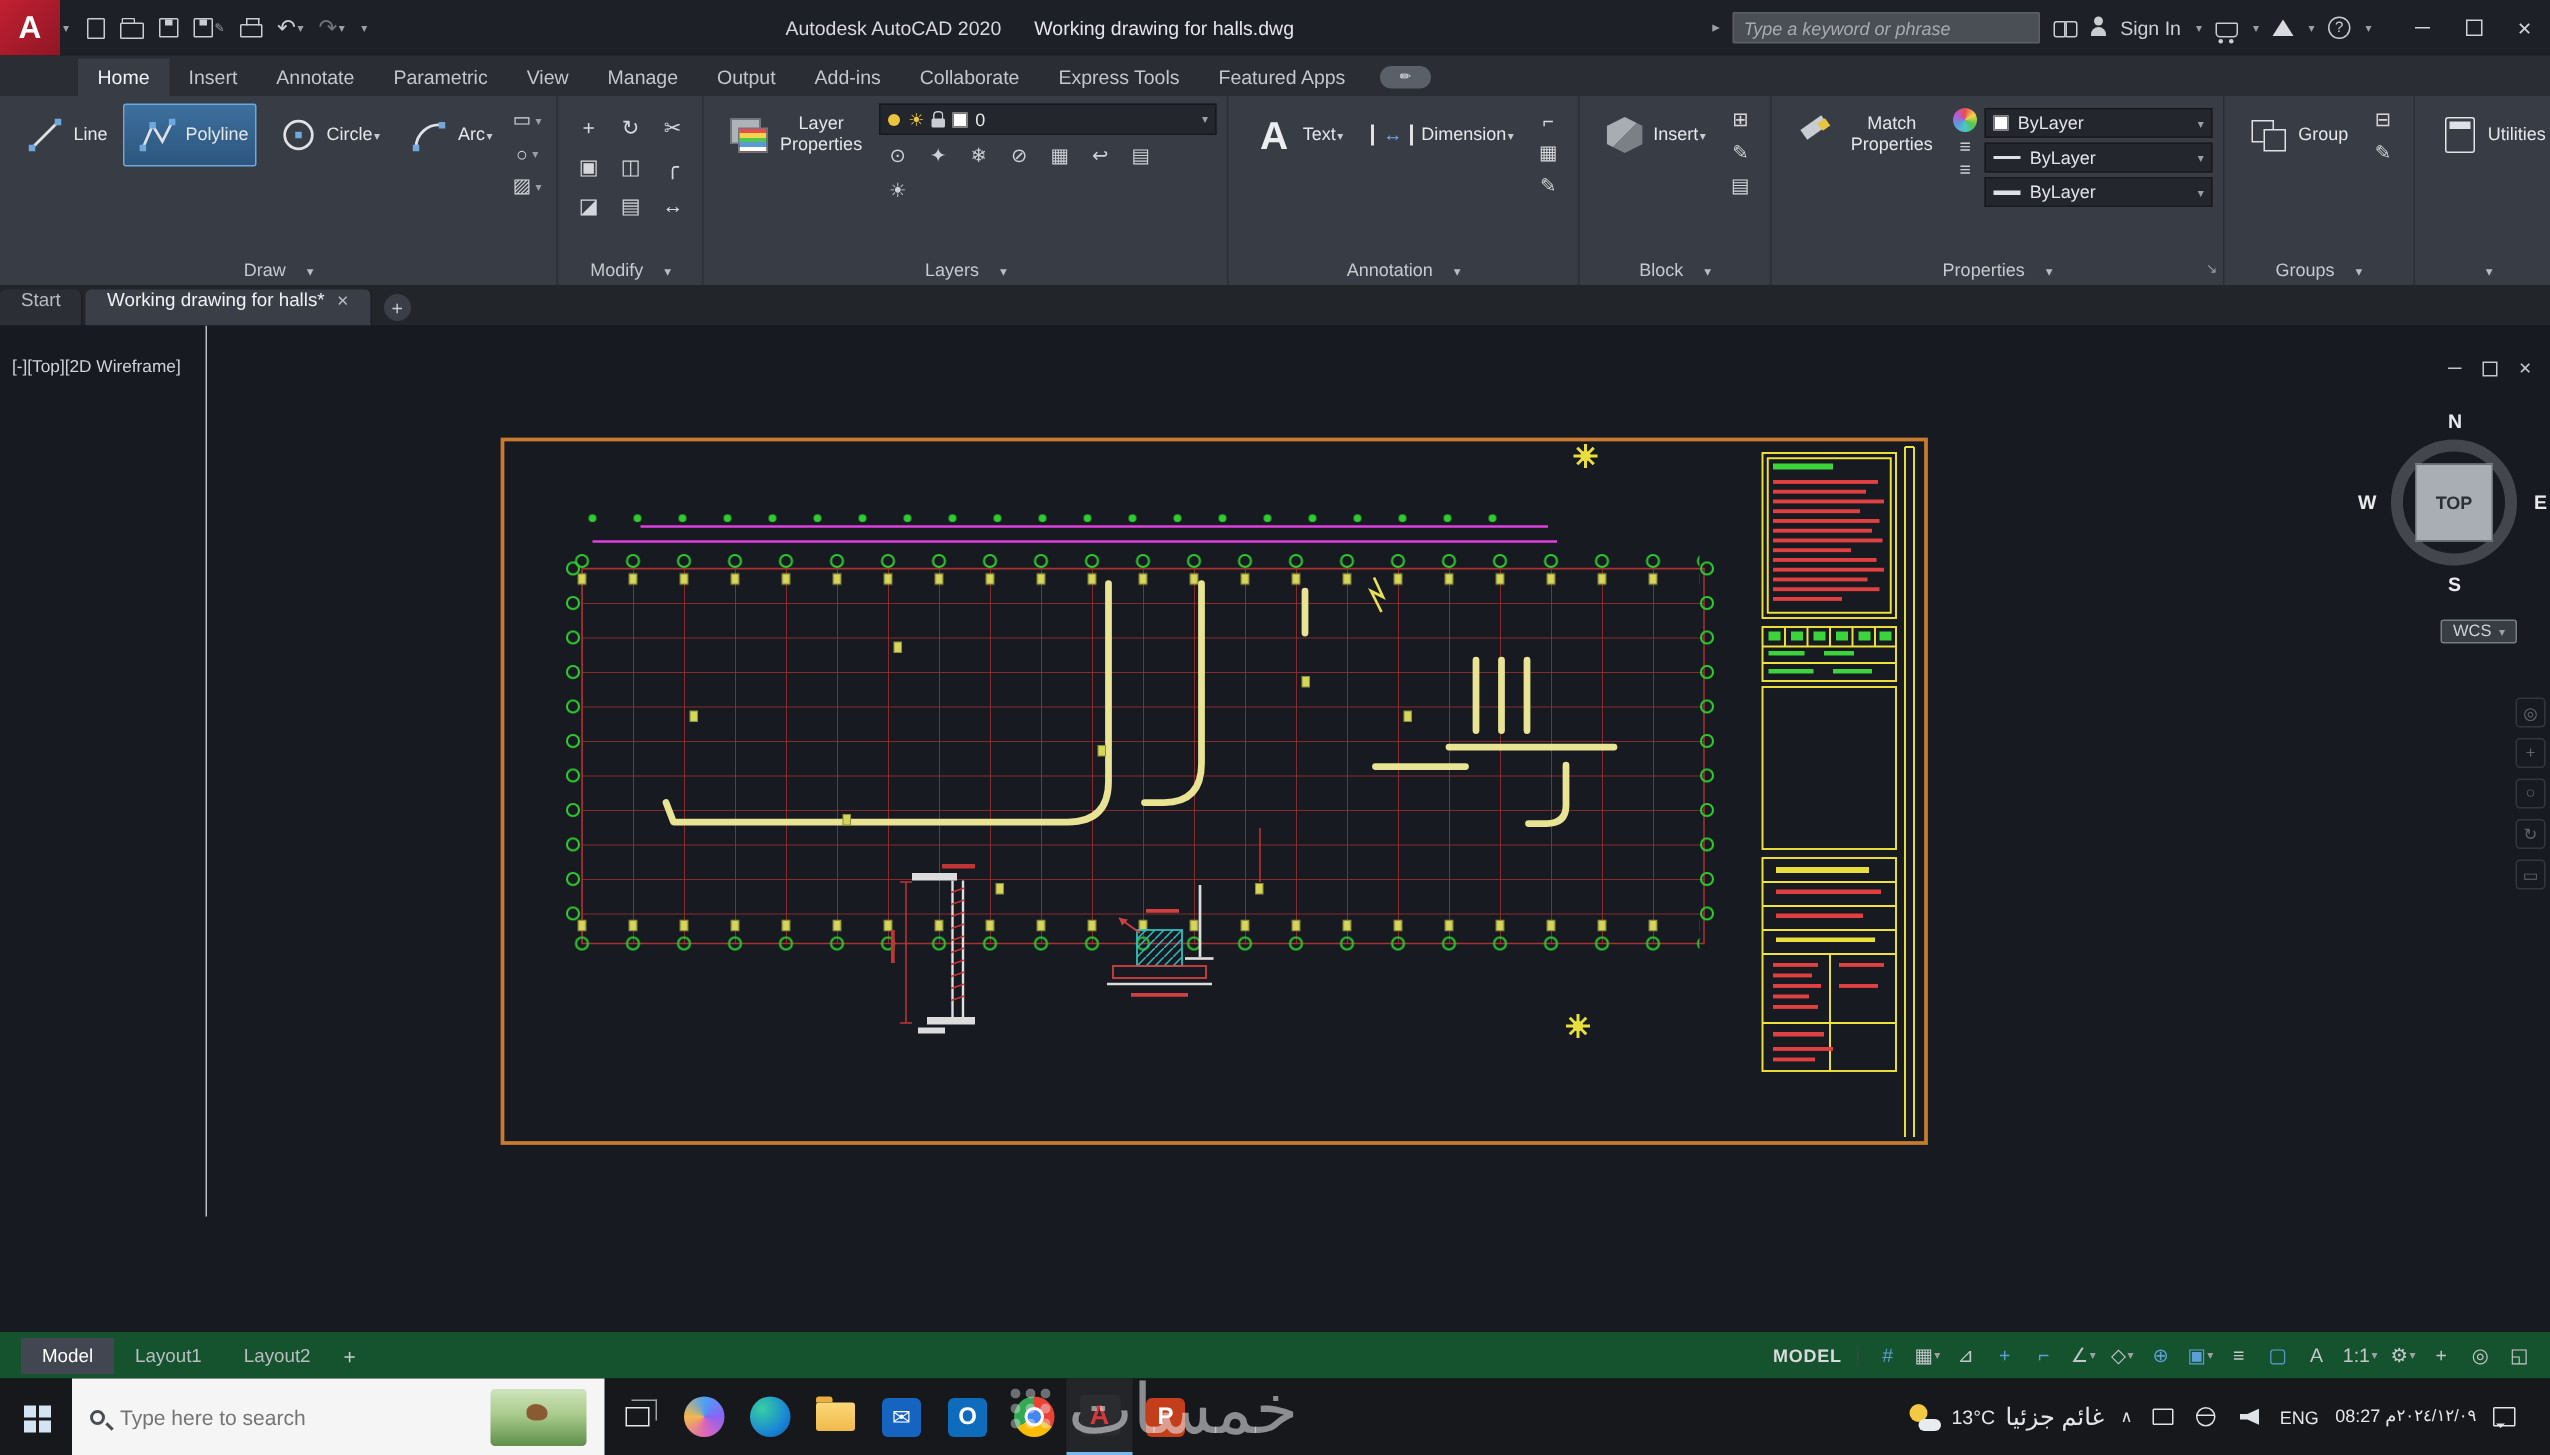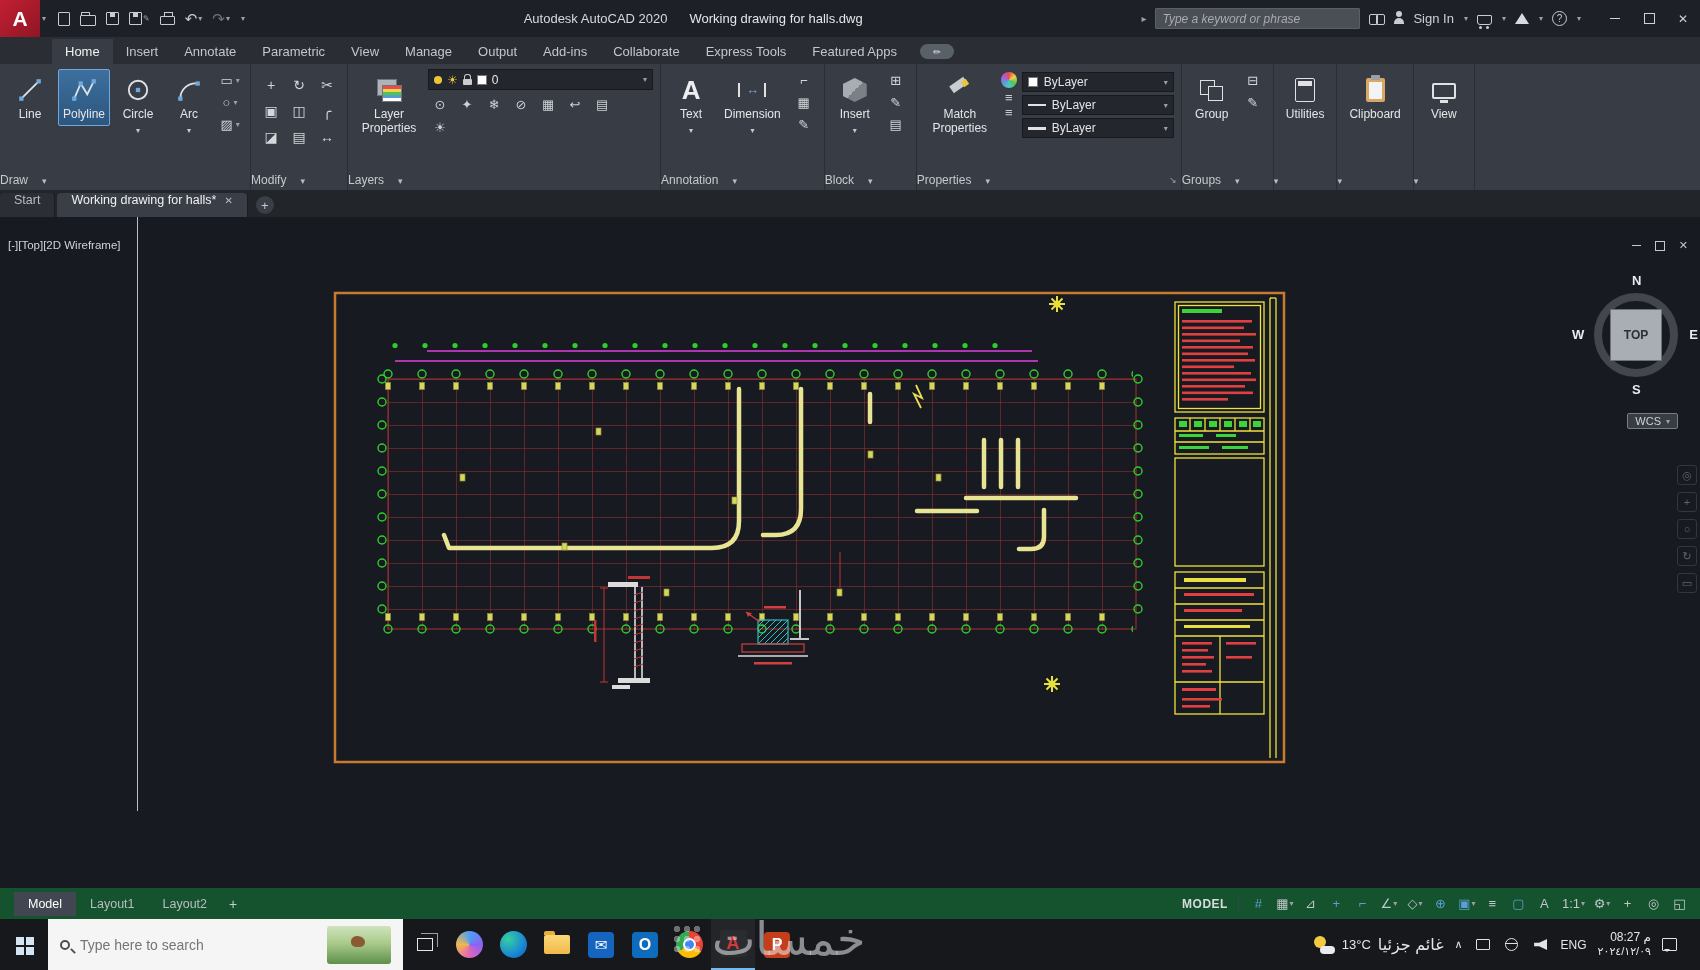--- a/index.html
+++ b/index.html
@@ -62,7 +62,7 @@
 .panel-label{height:21px;display:flex;align-items:center;justify-content:flex-start;gap:14px;color:#c6c9ce;font-size:12px;position:relative}
 .pcaret::before{content:"▾";font-size:9px;color:#b9bcc1}
 .launcher::after{content:"↘";position:absolute;right:4px;font-size:9px;color:#9aa0a6}
-.bigbtn{display:flex;flex-direction:column;align-items:center;gap:1px;padding:3px 4px;color:#e4e6e9;font-size:12px;border:1px solid transparent;border-radius:2px;text-align:center;line-height:1.15}
+.bigbtn{display:flex;align-items:center;gap:1px;padding:3px 4px;color:#e4e6e9;font-size:12px;border:1px solid transparent;border-radius:2px;text-align:center;line-height:1.15}
 .bigbtn .bicon{width:36px;height:34px;display:flex;align-items:center;justify-content:center}
 .bb-caret::before{content:"▾";font-size:8px;color:#c6c9ce}
 .tool-active{background:linear-gradient(#3d6f9e,#2c567e);border-color:#6fa8dc}

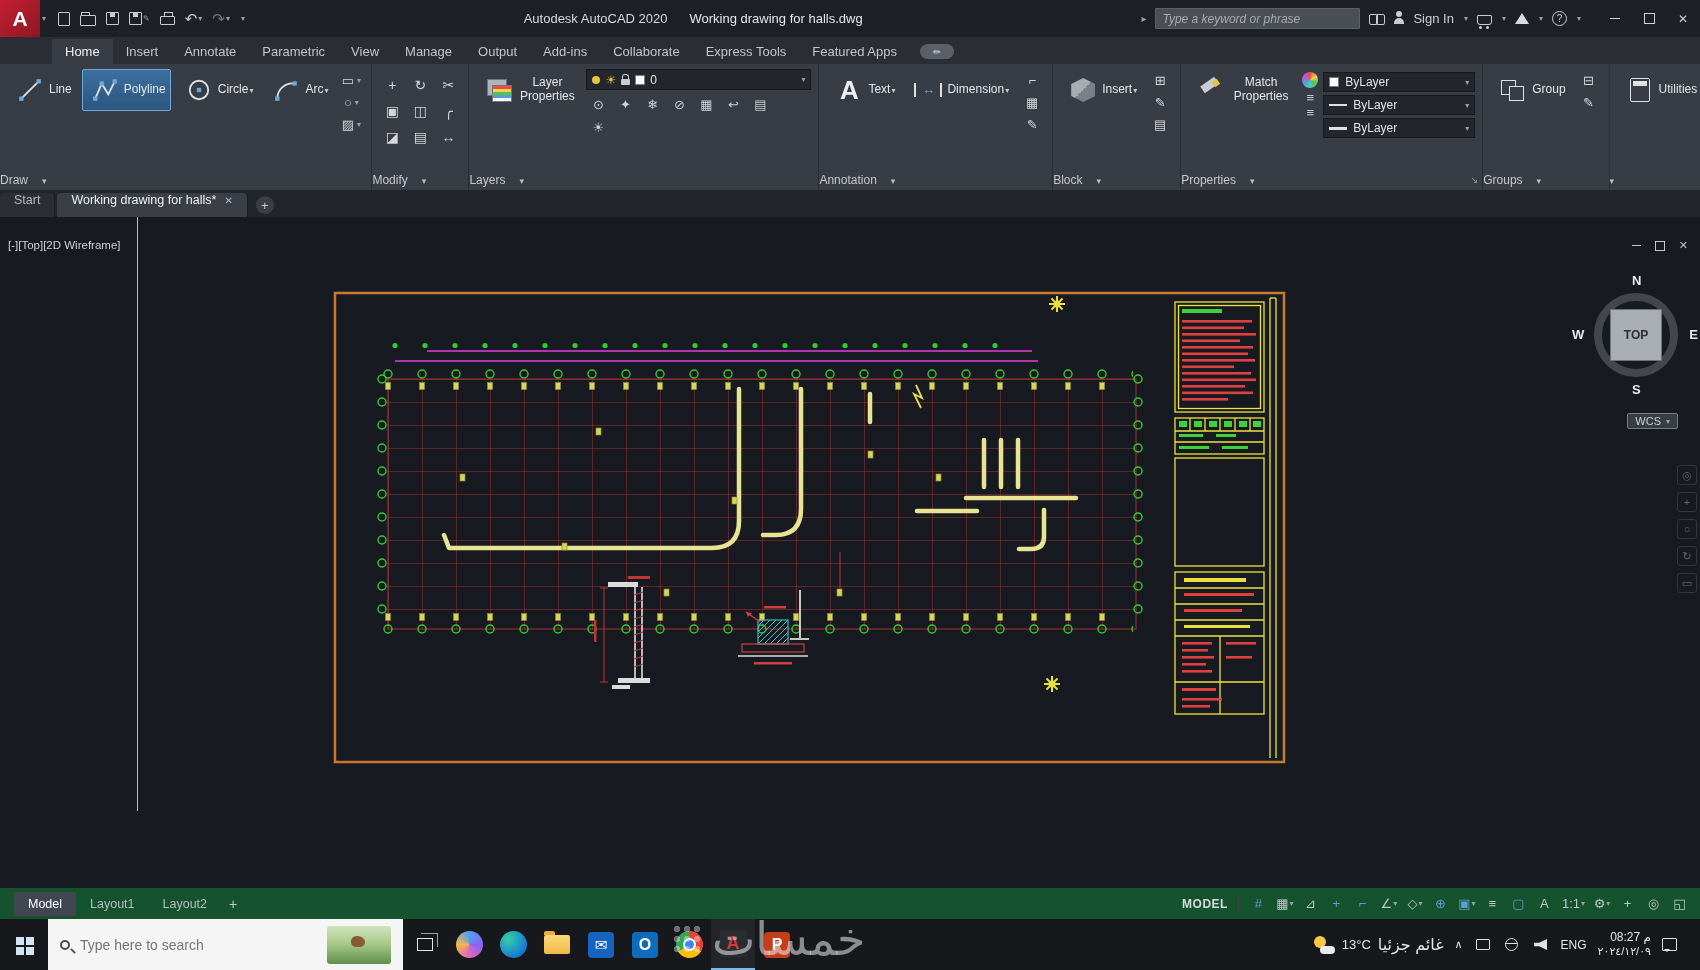--- a/index.html
+++ b/index.html
@@ -59,7 +59,7 @@
 .ribbon{height:126px;background:#383c44;display:flex;flex-shrink:0}
 .panel{display:flex;flex-direction:column;border-right:1px solid #2b2e34}
 .panel-body{flex:1;display:flex;align-items:flex-start;padding:5px 7px 0 7px;gap:5px}
-.panel-label{height:21px;display:flex;align-items:center;justify-content:flex-start;gap:14px;color:#c6c9ce;font-size:12px;position:relative}
+.panel-label{height:21px;display:flex;align-items:center;justify-content:center;gap:14px;color:#c6c9ce;font-size:12px;position:relative}
 .pcaret::before{content:"▾";font-size:9px;color:#b9bcc1}
 .launcher::after{content:"↘";position:absolute;right:4px;font-size:9px;color:#9aa0a6}
 .bigbtn{display:flex;align-items:center;gap:1px;padding:3px 4px;color:#e4e6e9;font-size:12px;border:1px solid transparent;border-radius:2px;text-align:center;line-height:1.15}

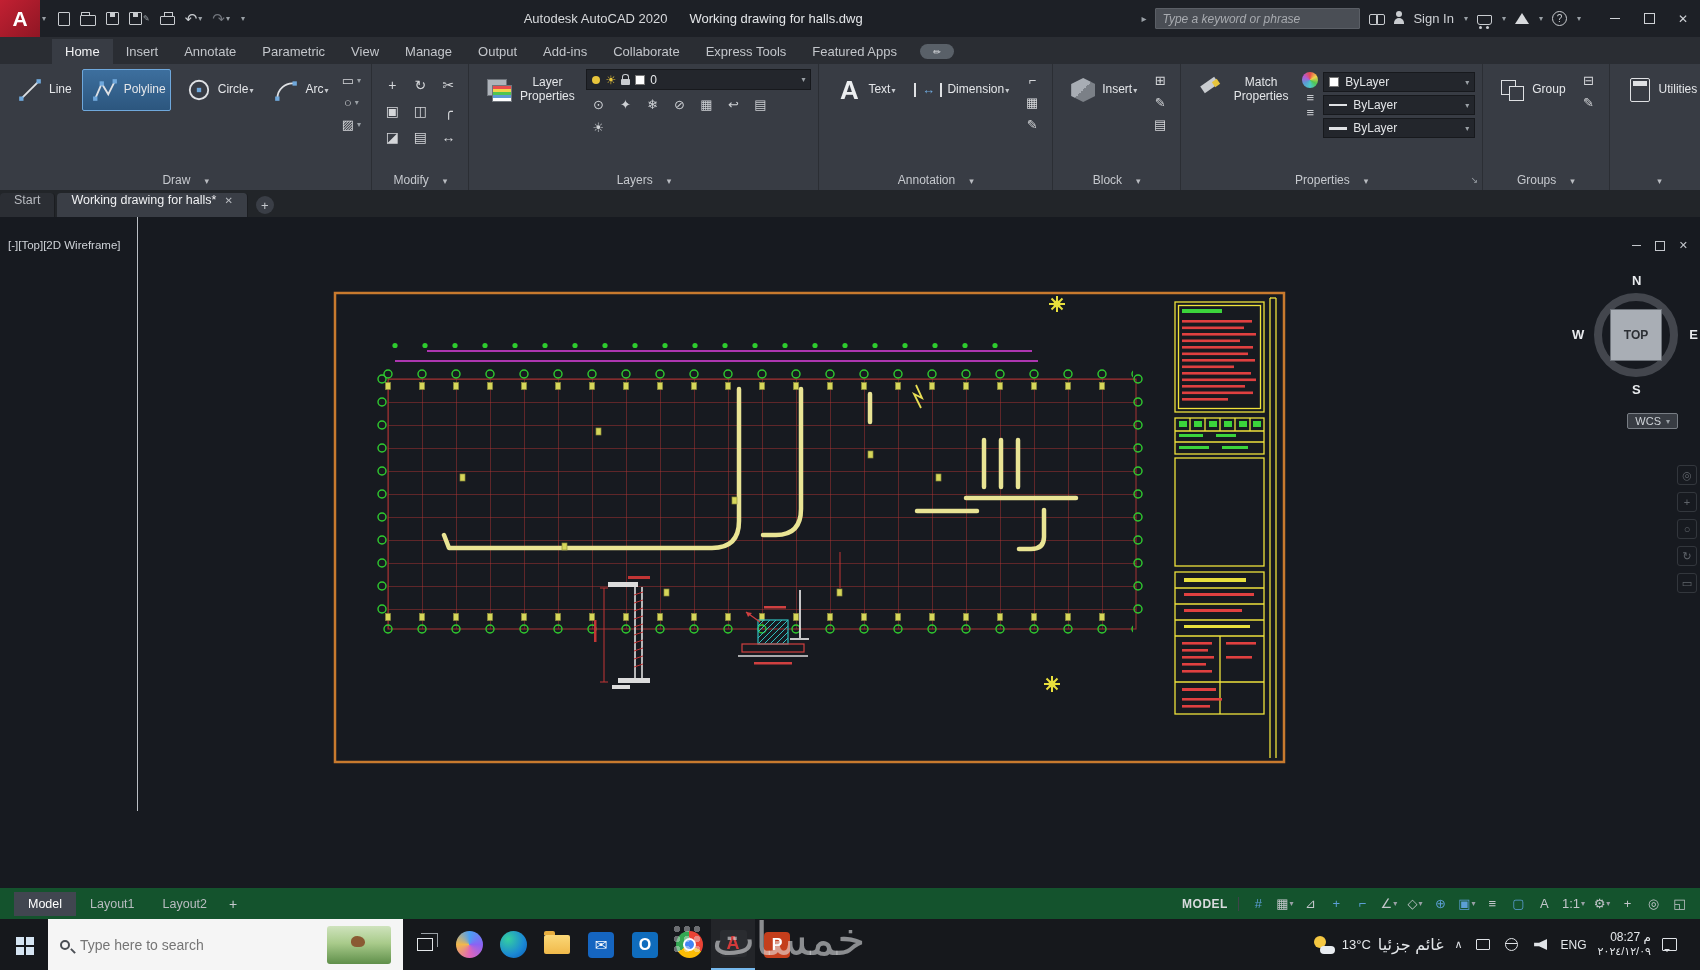--- a/index.html
+++ b/index.html
@@ -193,7 +193,7 @@
 .i-globe::after{content:"";position:absolute;left:-1px;top:4px;width:12px;height:1.4px;background:#dfe2e6}
 .i-speaker{width:13px;height:11px;background:#dfe2e6;clip-path:polygon(0 33%,38% 33%,100% 0,100% 100%,38% 67%,0 67%)}
 .tray-lang{font-size:12px}
-.tray-clock{display:flex;flex-direction:column;align-items:flex-end;line-height:1.25}
+.tray-clock{display:flex;flex-direction:row;align-items:flex-end;line-height:1.25}
 .tc-time{font-size:12px}
 .tc-date{font-size:11px}
 .i-action{width:15px;height:13px;border:1.5px solid #dfe2e6;border-radius:1px;position:relative;margin-right:2px}

